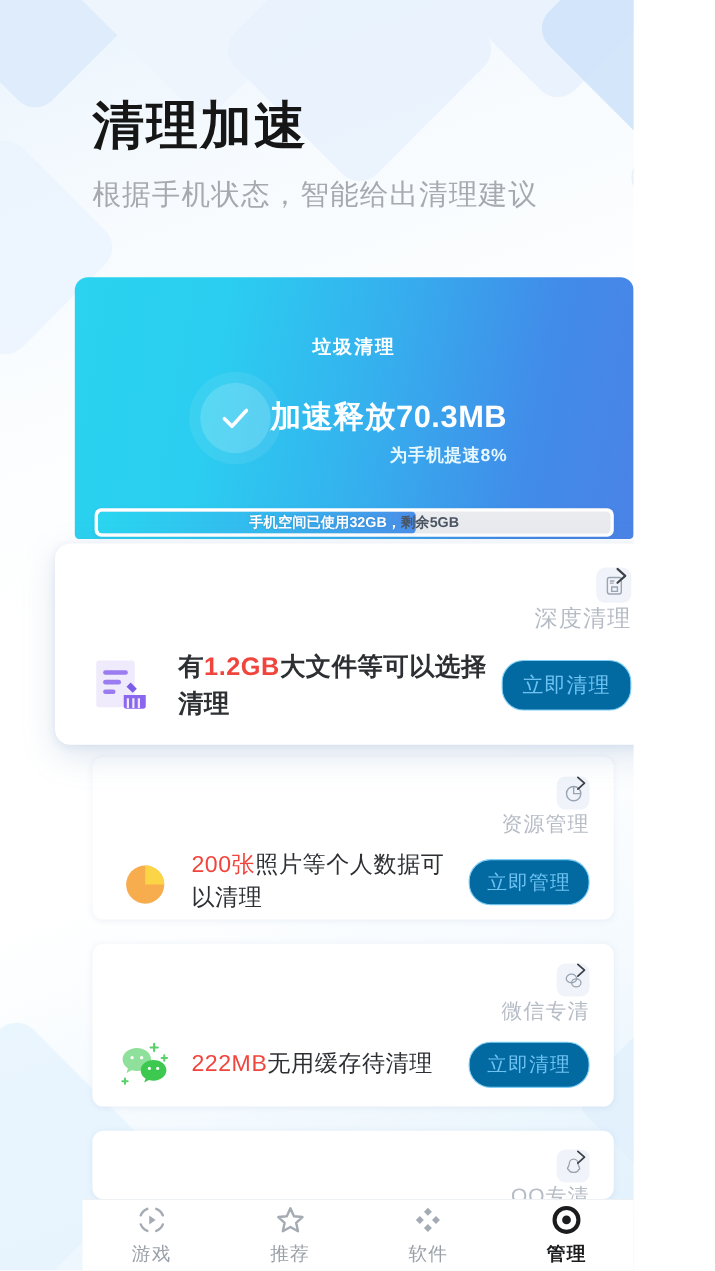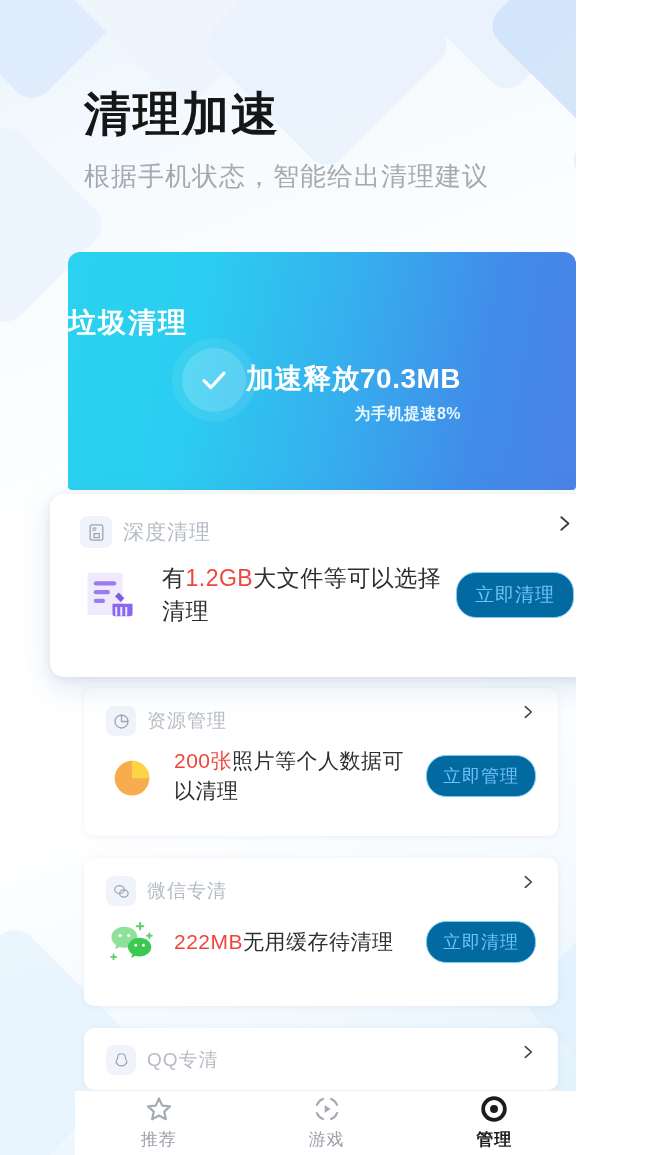--- a/index.html
+++ b/index.html
@@ -50,8 +50,8 @@
     overflow:hidden;
   }
   .hero-title {
-    position:absolute; left:0; right:0; top:52px; 
-    color:#ffffff; font-size:28px; font-weight:700; letter-spacing:2px;
+    position:absolute; left:0; right:0; top:52px; text-align:center;
+    color:#ffffff; font-size:17px; font-weight:700; letter-spacing:2px;
   }
   .hero-body { position:absolute; left:178px; top:108px; }
   .hero-amount { color:#ffffff; font-size:28px; font-weight:700; letter-spacing:.5px; white-space:nowrap; }

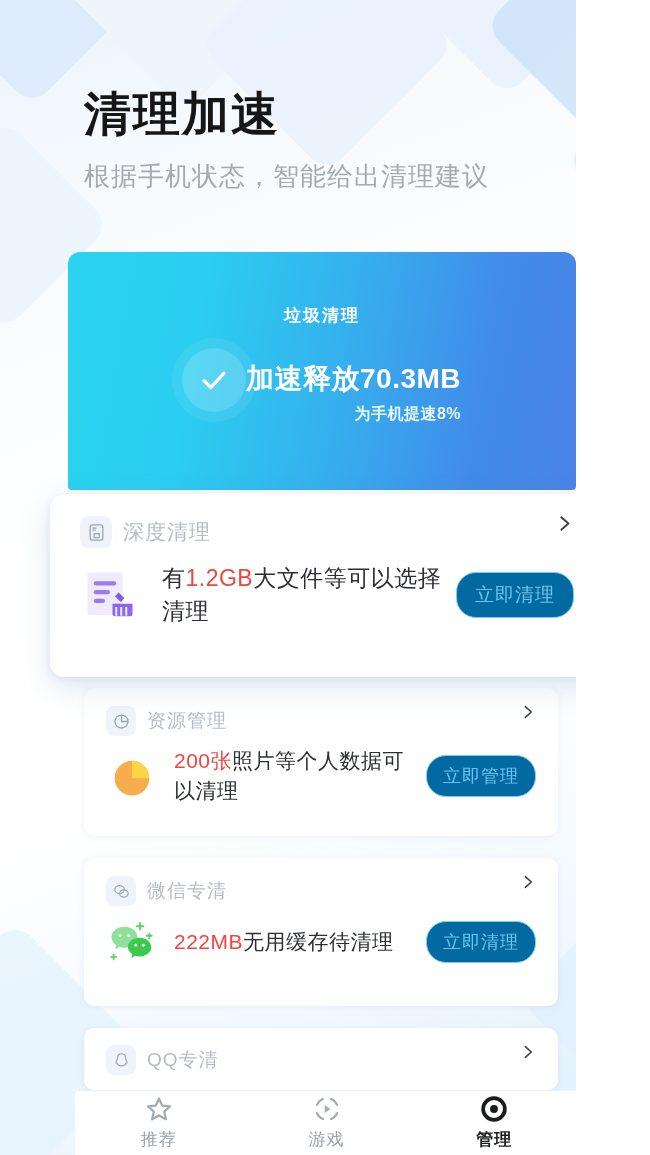--- a/index.html
+++ b/index.html
@@ -185,6 +185,14 @@
     </svg>
   </div>
 
+  <div class="storage-wrap">
+    <div class="storage-track">
+      <div class="storage-fill" id="storage-fill" style="width: 62%;"></div>
+      <div class="storage-label">
+        <span>手机空间已使用32GB，</span><span class="rest">剩余5GB</span>
+      </div>
+    </div>
+  </div>
 
   <div class="card card-featured">
     <div class="card-head">

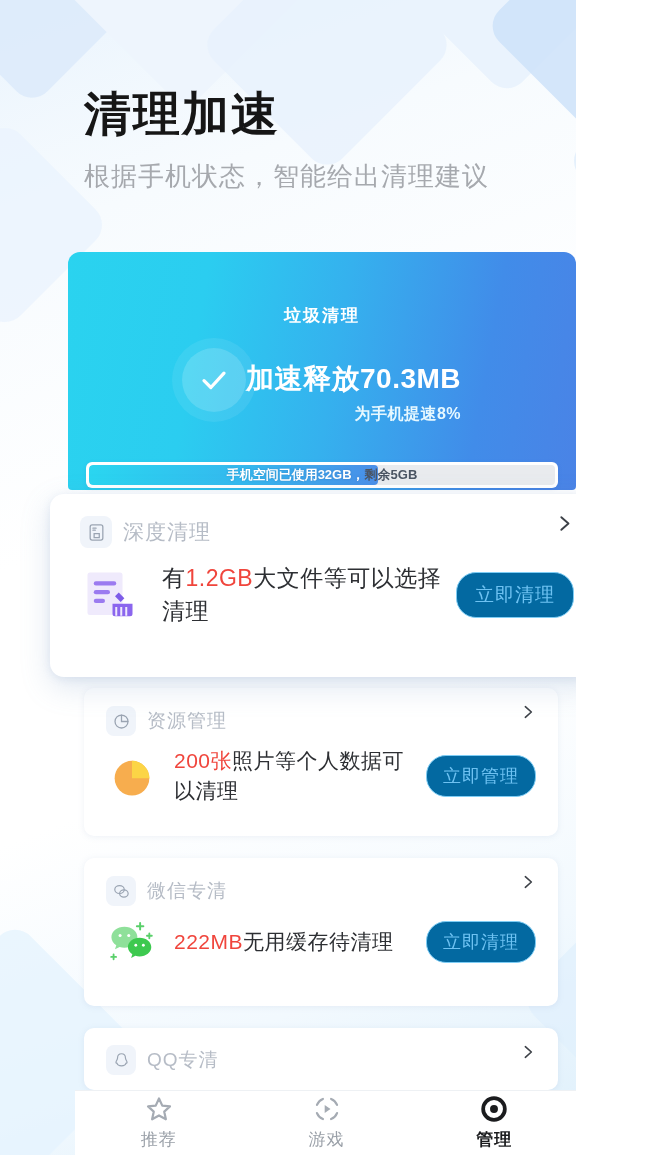--- a/index.html
+++ b/index.html
@@ -99,8 +99,9 @@
   .card-4 { left:84px; width:474px; top:1028px; height:62px; z-index:8; }
 
   .card-head {
-    position:relative; display:flex; align-items:center;
+    position:relative; display:flex; align-items:flex-end;
     padding:18px 22px 0 22px;
+    flex-direction:column;
   }
   .card-featured .card-head { padding:22px 28px 0 30px; }
   .head-icon {

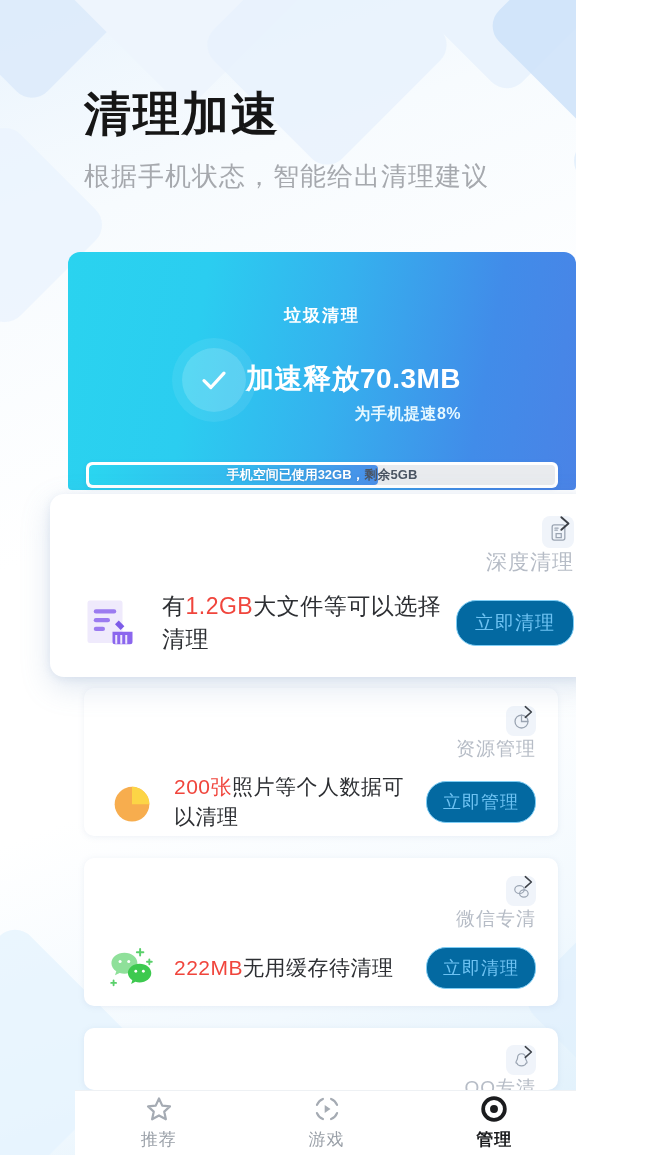--- a/index.html
+++ b/index.html
@@ -129,7 +129,7 @@
     flex:1; margin-left:16px; font-size:21px; color:#2d2f33; line-height:1.45;
     letter-spacing:.5px;
   }
-  .card-featured .body-text { margin-left:22px; font-size:23px; }
+  .card-featured .body-text { margin-left:22px; font-size:23px;font-weight:bold; }
   .body-text .hl { color:#f0453c; }
   .action-btn {
     flex:none; margin-left:10px;

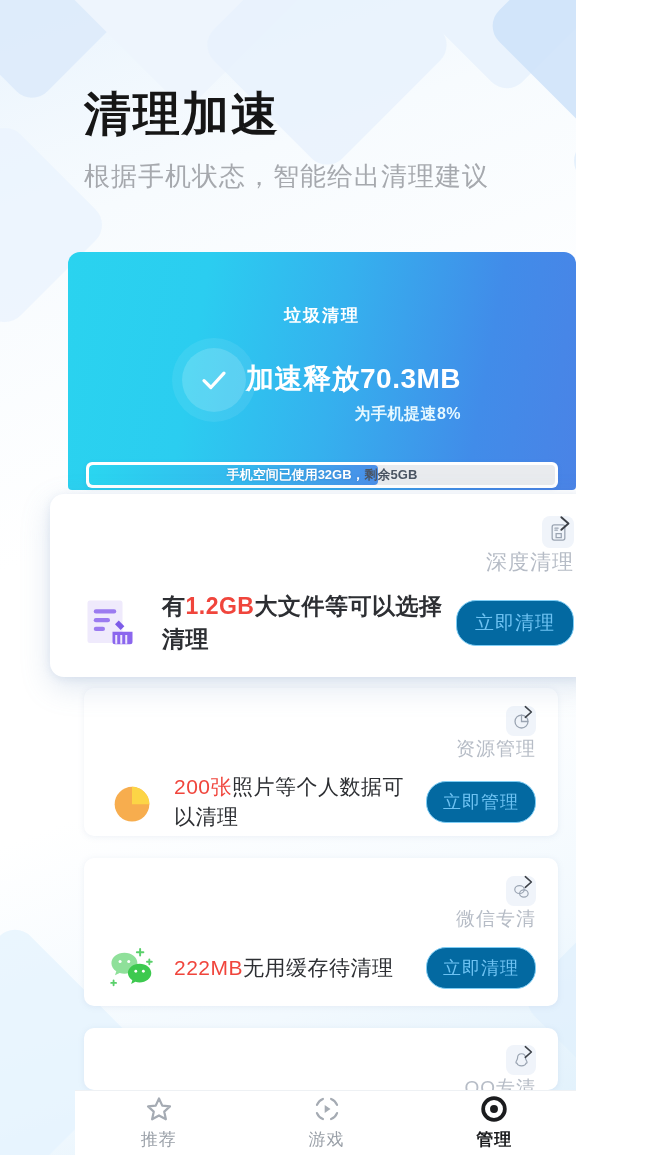--- a/index.html
+++ b/index.html
@@ -299,17 +299,17 @@
 
   <div class="bottom-nav">
     <div class="nav-item">
-      <svg class="nav-icon" viewBox="0 0 24 24" fill="none" stroke="#a5abb3" stroke-width="1.9" stroke-linejoin="round">
-        <polygon points="12,3 14.8,9.1 21.4,9.8 16.5,14.3 17.9,20.8 12,17.5 6.1,20.8 7.5,14.3 2.6,9.8 9.2,9.1"></polygon>
-      </svg>
-      <span class="nav-label">推荐</span>
-    </div>
-    <div class="nav-item">
       <svg class="nav-icon" viewBox="0 0 24 24" fill="none" stroke="#a5abb3" stroke-width="1.9" stroke-linecap="round">
         <path d="M8.5 3.4A9 9 0 0 0 3.4 8.5M3.4 15.5A9 9 0 0 0 8.5 20.6M15.5 20.6a9 9 0 0 0 5.1-5.1M20.6 8.5a9 9 0 0 0-5.1-5.1"></path>
         <path d="M10 8.5l5 3.5-5 3.5z" fill="#a5abb3" stroke="none"></path>
       </svg>
       <span class="nav-label">游戏</span>
+    </div>
+    <div class="nav-item">
+      <svg class="nav-icon" viewBox="0 0 24 24" fill="none" stroke="#a5abb3" stroke-width="1.9" stroke-linejoin="round">
+        <polygon points="12,3 14.8,9.1 21.4,9.8 16.5,14.3 17.9,20.8 12,17.5 6.1,20.8 7.5,14.3 2.6,9.8 9.2,9.1"></polygon>
+      </svg>
+      <span class="nav-label">推荐</span>
     </div>
     <div class="nav-item active">
       <svg class="nav-icon" viewBox="0 0 24 24">

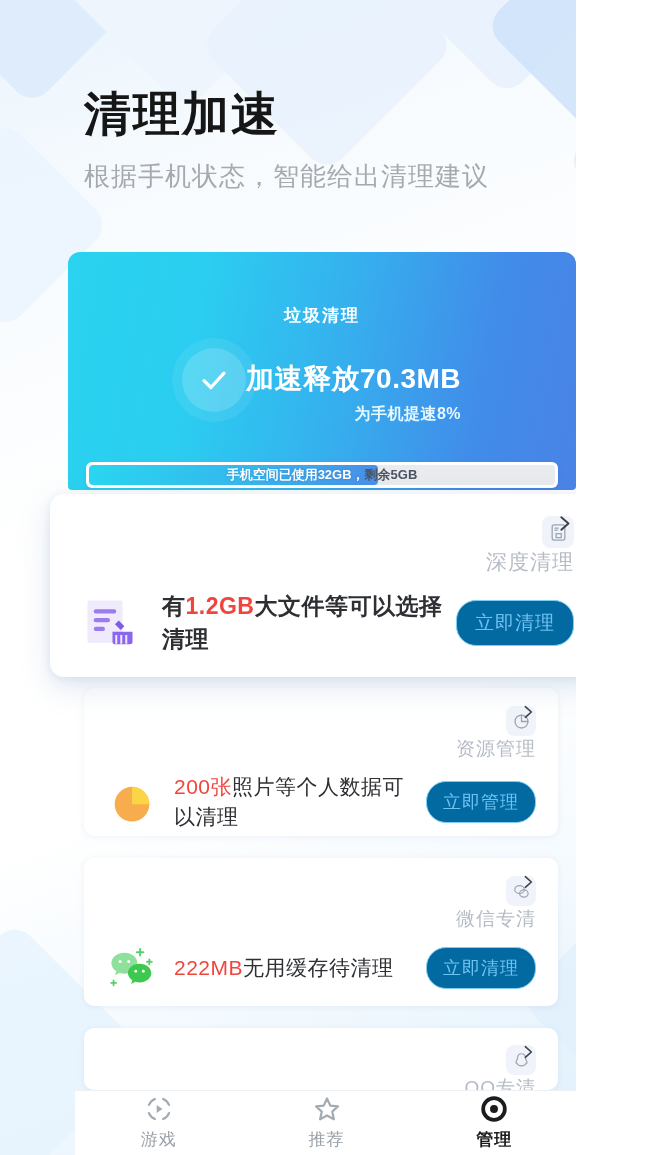--- a/index.html
+++ b/index.html
@@ -311,6 +311,15 @@
       </svg>
       <span class="nav-label">推荐</span>
     </div>
+    <div class="nav-item">
+      <svg class="nav-icon" viewBox="0 0 24 24" fill="#a5abb3">
+        <path d="M12 2.6l3.1 3.1-3.1 3.1-3.1-3.1z"></path>
+        <path d="M12 15.2l3.1 3.1-3.1 3.1-3.1-3.1z"></path>
+        <path d="M5.7 8.9l3.1 3.1-3.1 3.1L2.6 12z"></path>
+        <path d="M18.3 8.9l3.1 3.1-3.1 3.1-3.1-3.1z"></path>
+      </svg>
+      <span class="nav-label">软件</span>
+    </div>
     <div class="nav-item active">
       <svg class="nav-icon" viewBox="0 0 24 24">
         <circle cx="12" cy="12" r="9.3" fill="none" stroke="#1b1c1e" stroke-width="3.2"></circle>

